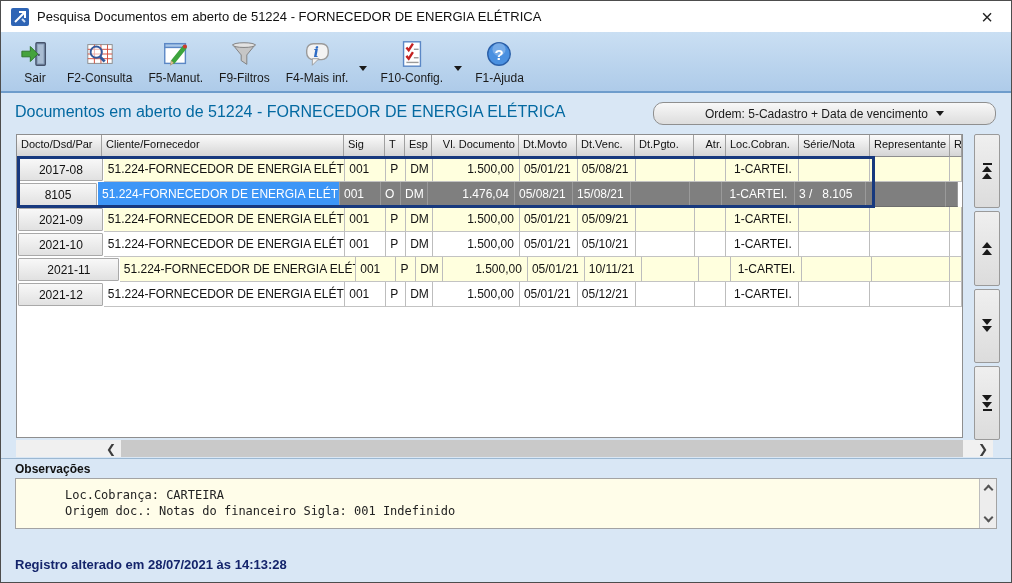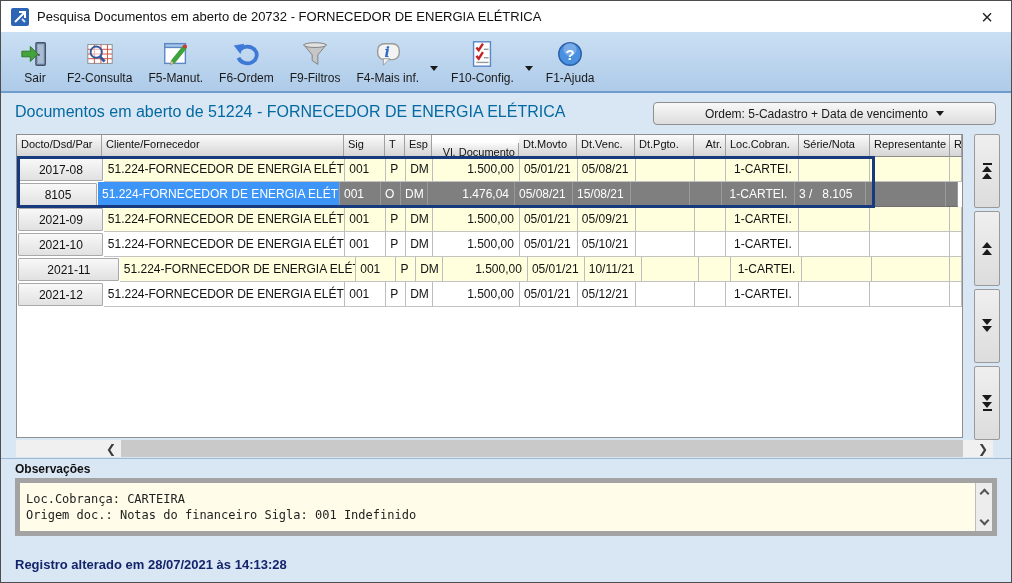--- a/index.html
+++ b/index.html
@@ -142,7 +142,7 @@
       <path d="M8 4 L14 4 L14 10" stroke="#fff" stroke-width="2" fill="none"></path>
       <path d="M11 11 l3 3" stroke="#cfe0f5" stroke-width="2"></path>
     </svg>
-    <span class="title">Pesquisa Documentos em aberto de 20732 - FORNECEDOR DE ENERGIA ELÉTRICA</span>
+    <span class="title">Pesquisa Documentos em aberto de 51224 - FORNECEDOR DE ENERGIA ELÉTRICA</span>
     <span class="close">×</span>
   </div>
 

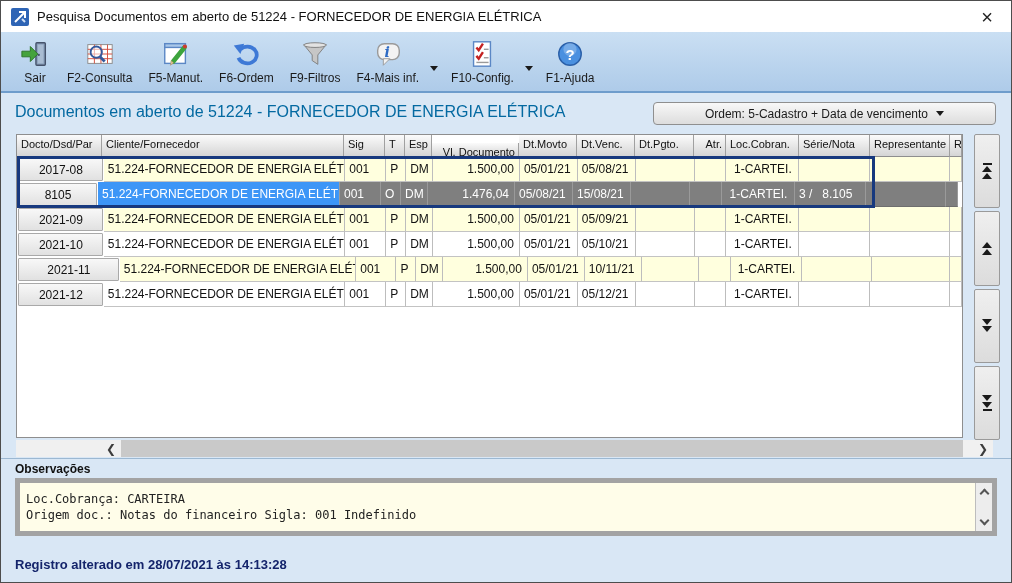--- a/index.html
+++ b/index.html
@@ -186,15 +186,6 @@
       <span class="tlabel">F5-Manut.</span>
     </div>
 
-    <div class="tbtn">
-      <span class="ticon">
-        <svg viewBox="0 0 32 32" width="30" height="30">
-          <path d="M10 11 A 10 9 0 1 1 8 20" fill="none" stroke="#3e79d6" stroke-width="4"></path>
-          <polygon points="3,7 14,5 10,16" fill="#3e79d6"></polygon>
-        </svg>
-      </span>
-      <span class="tlabel">F6-Ordem</span>
-    </div>
 
 
     <div class="tbtn">

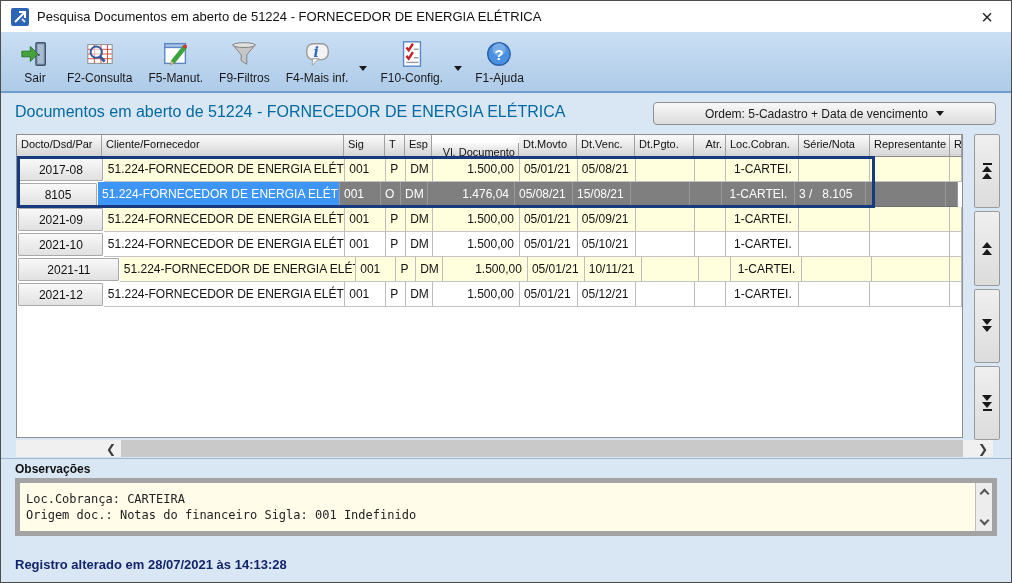--- a/index.html
+++ b/index.html
@@ -43,7 +43,7 @@
   }
   .order-btn {
     position:absolute; left:652px; top:101px; width:343px; height:23px;
-    background:linear-gradient(#f8f8f8,#dddddd); border:1px solid #8f8f8f; border-radius:4px;
+    background:linear-gradient(#f8f8f8,#dddddd); border:1px solid #8f8f8f; border-radius:10px;
     display:flex; align-items:center; justify-content:center; gap:8px;
     font-size:12px; color:#1a1a1a; cursor:default;
   }

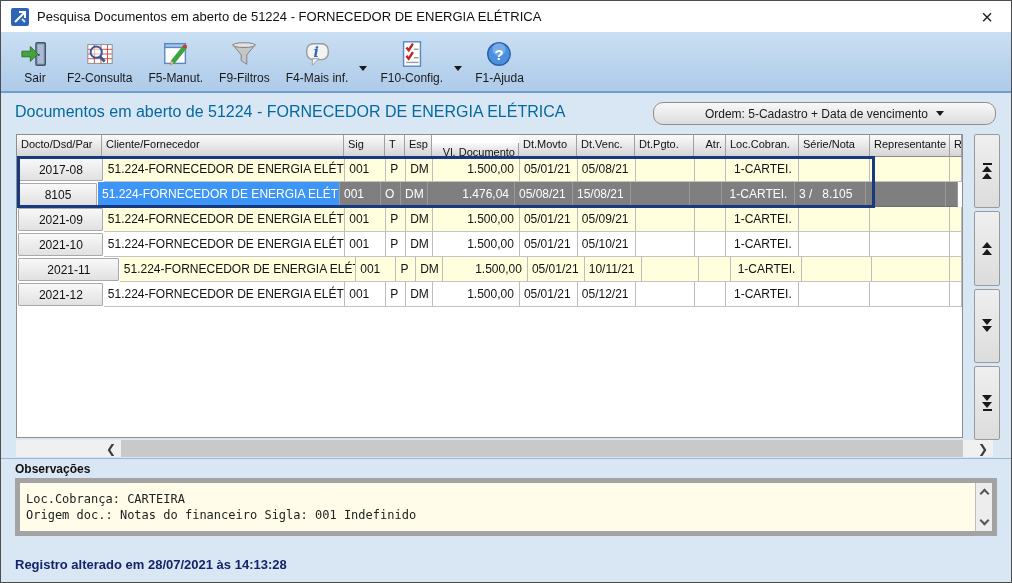--- a/index.html
+++ b/index.html
@@ -257,7 +257,7 @@
         <div class="hcell" style="width: 41px;">Sig</div>
         <div class="hcell" style="width: 20px;">T</div>
         <div class="hcell" style="width: 27px;">Esp</div>
-        <div class="hcell right" style="width: 87px; margin-top: 8px;">Vl. Documento</div>
+        <div class="hcell right" style="width: 87px;">Vl. Documento</div>
         <div class="hcell" style="width: 58px;">Dt.Movto</div>
         <div class="hcell" style="width: 58px;">Dt.Venc.</div>
         <div class="hcell" style="width: 59px;">Dt.Pgto.</div>

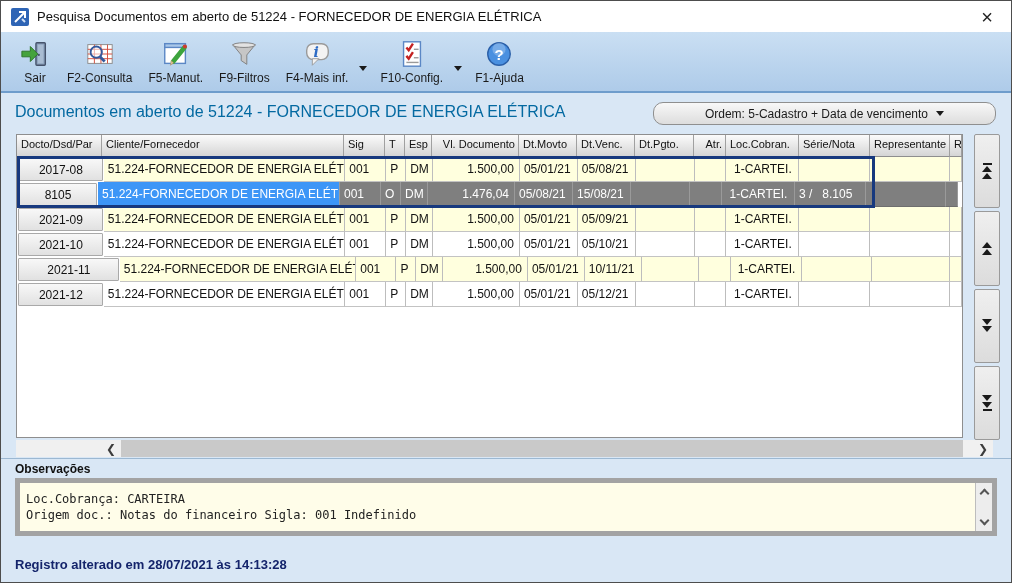--- a/index.html
+++ b/index.html
@@ -111,8 +111,8 @@
   .obs-divider { position:absolute; left:0; top:457px; width:100%; height:1px; background:#9cb8d2; }
   .obs-label { position:absolute; left:14px; top:461px; font-size:12px; font-weight:bold; color:#111; }
   .obs-box {
-    position:absolute; left:14px; top:477px; width:982px; height:58px;
-    background:#fffde9; border:5px solid #a3a3a3; display:flex;
+    position:absolute; left:14px; top:477px; width:982px; height:51px;
+    background:#fffde9; border:1px solid #a3a3a3; display:flex;padding-left:43px;
   }
   .obs-text {
     flex:1; font-family:"DejaVu Sans Mono", monospace; font-size:12px; color:#222;

